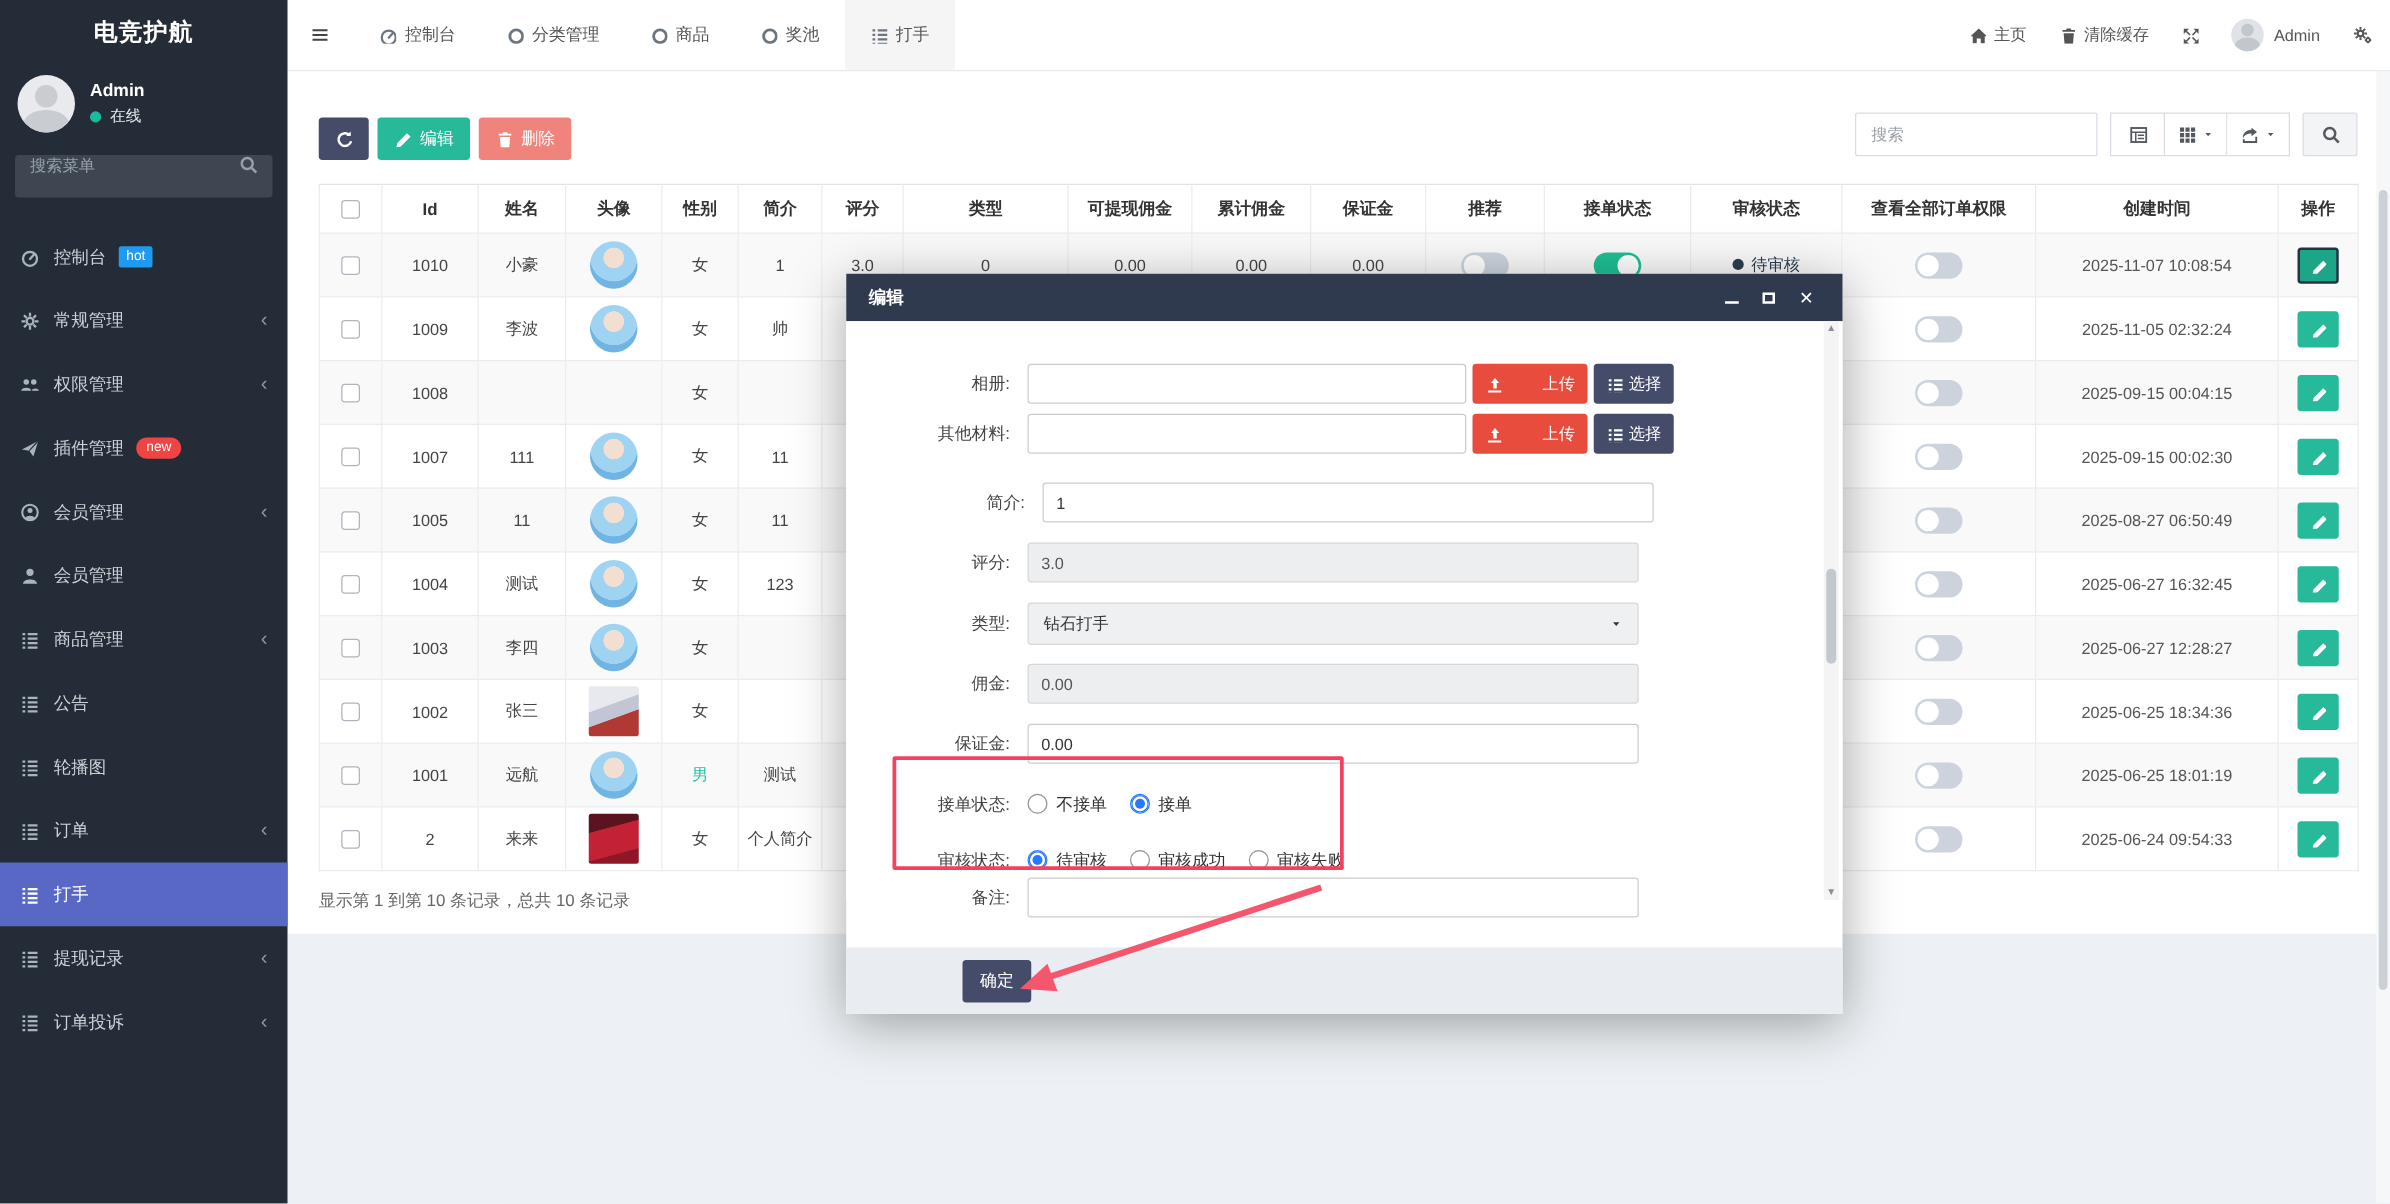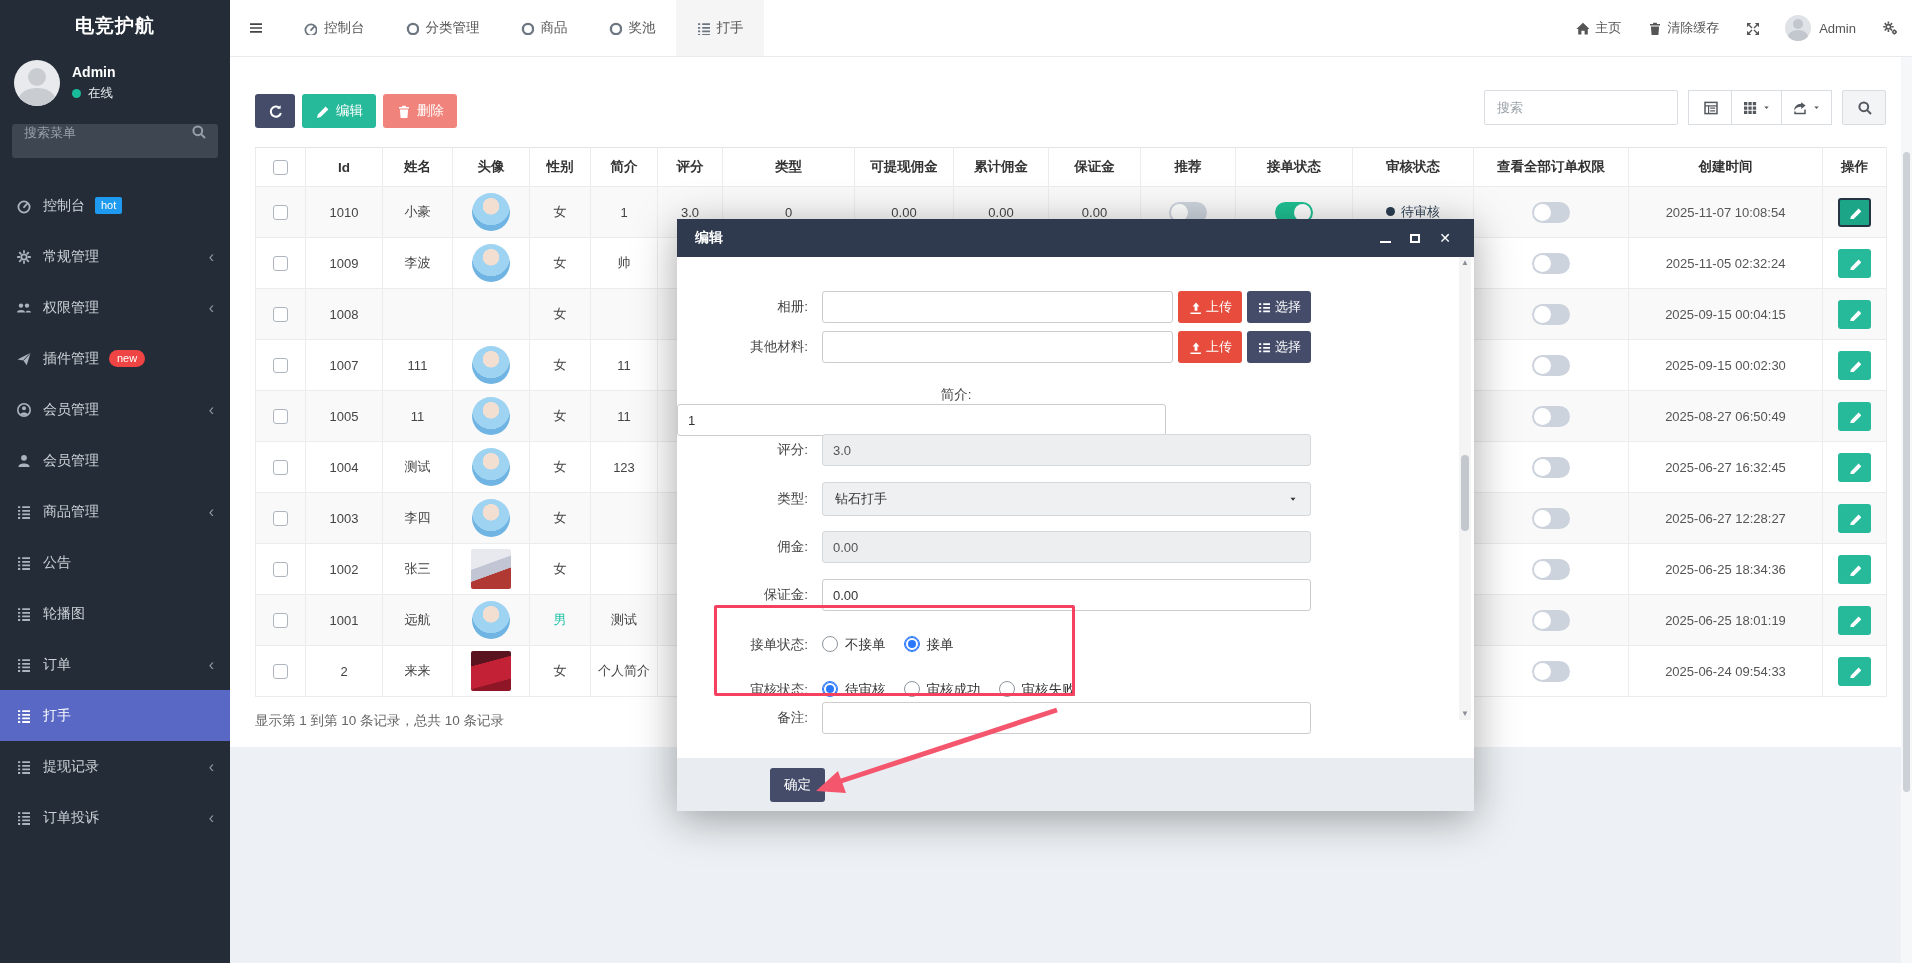--- a/index.html
+++ b/index.html
@@ -100,7 +100,7 @@
   .fselect .caret{margin-left:auto;width:10px;height:10px;fill:#555;}
   .mbtn{height:32px;border:none;border-radius:3px;color:#fff;font-size:13px;display:flex;align-items:center;justify-content:center;padding:0 10px;margin-left:5px;cursor:pointer;}
   .mbtn .ic{width:13px;height:13px;margin-right:5px;}
-  .mbtn-red{background:#e74c3c;}
+  .mbtn-red{background:#e74c3c;gap:28px;}
   .mbtn-navy{background:#444c69;}
   .radio{display:inline-block;width:16px;height:16px;border:1px solid #8d949c;border-radius:50%;background:#fff;position:relative;vertical-align:-3px;margin-right:7px;cursor:pointer;}
   .radio.on{border:1px solid #2979ff;box-shadow:0 0 0 1px #2979ff inset;}

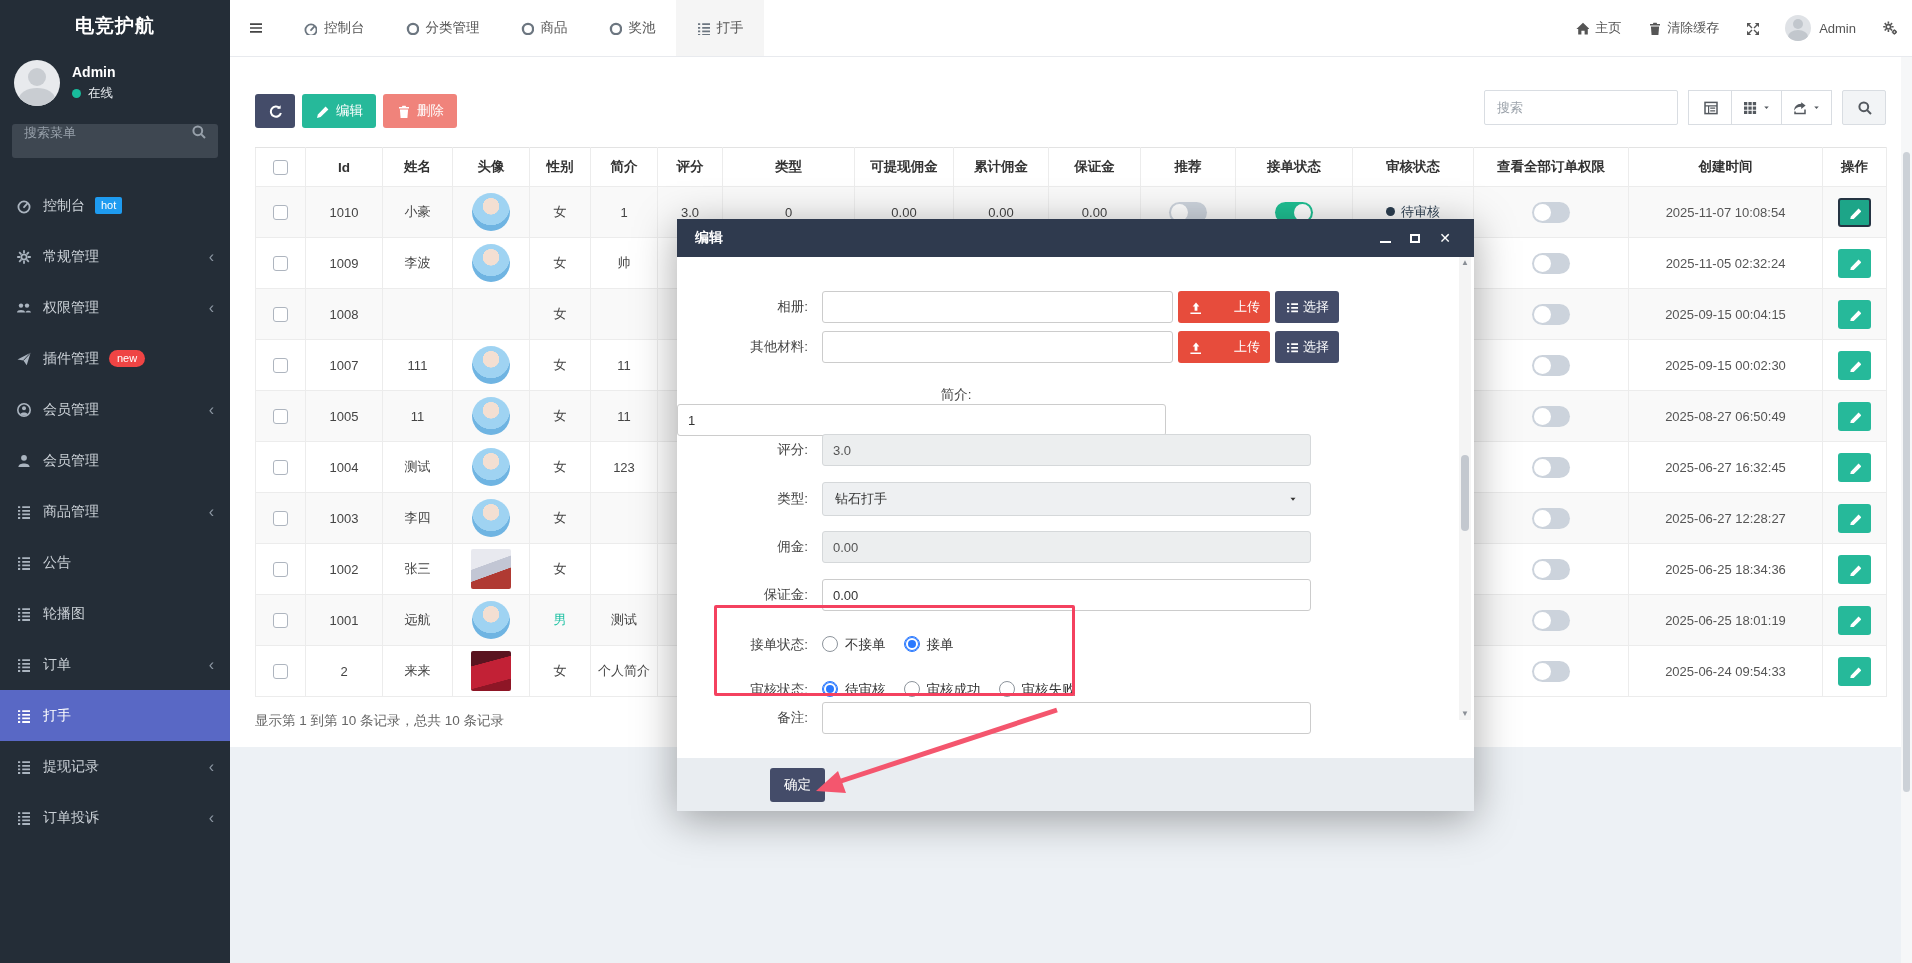--- a/index.html
+++ b/index.html
@@ -776,7 +776,7 @@
             <span>选择</span>
           </button>
       </div>
-      <div class="frow" style="left:0;top:129px;flex-direction:column;">
+      <div class="frow" style="left:29px;top:129px;">
         <div class="flabel">简介:</div>
         <input class="finput" value="1" style="">
       </div>

